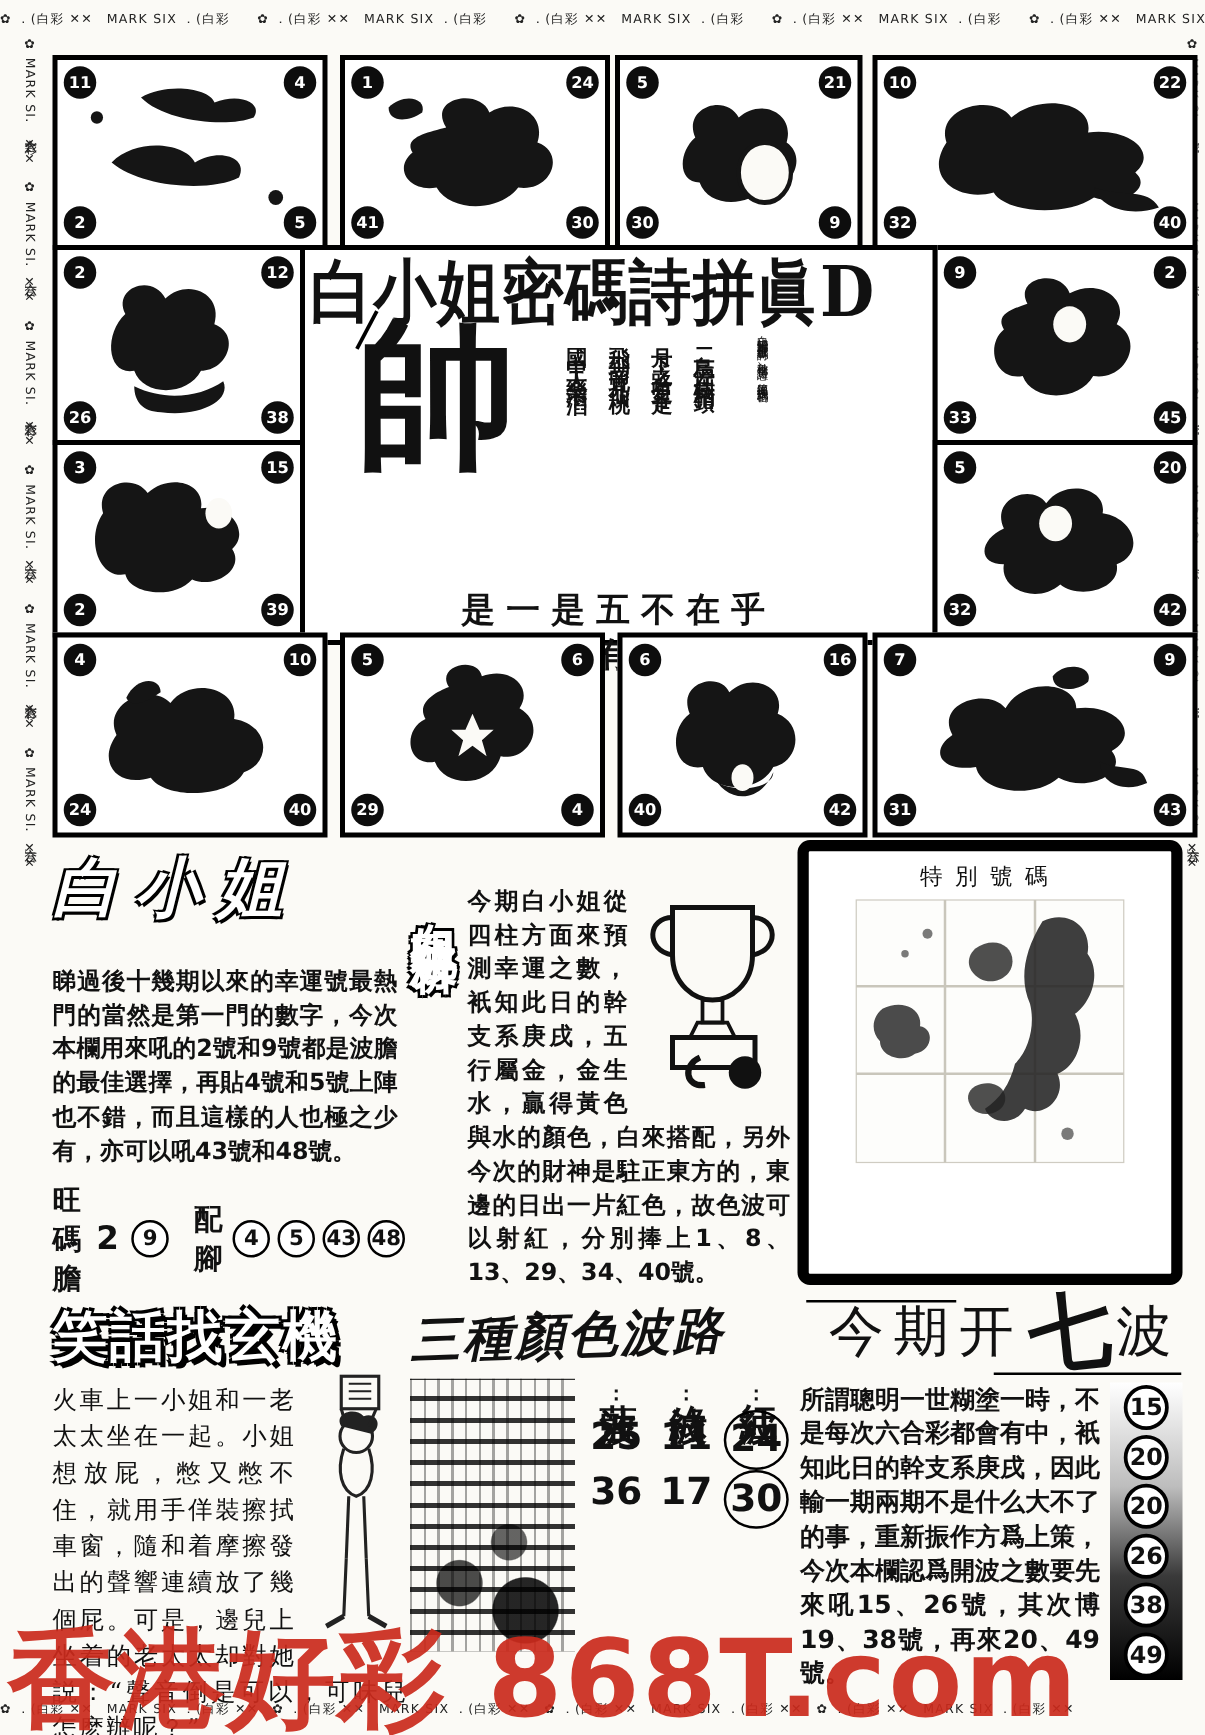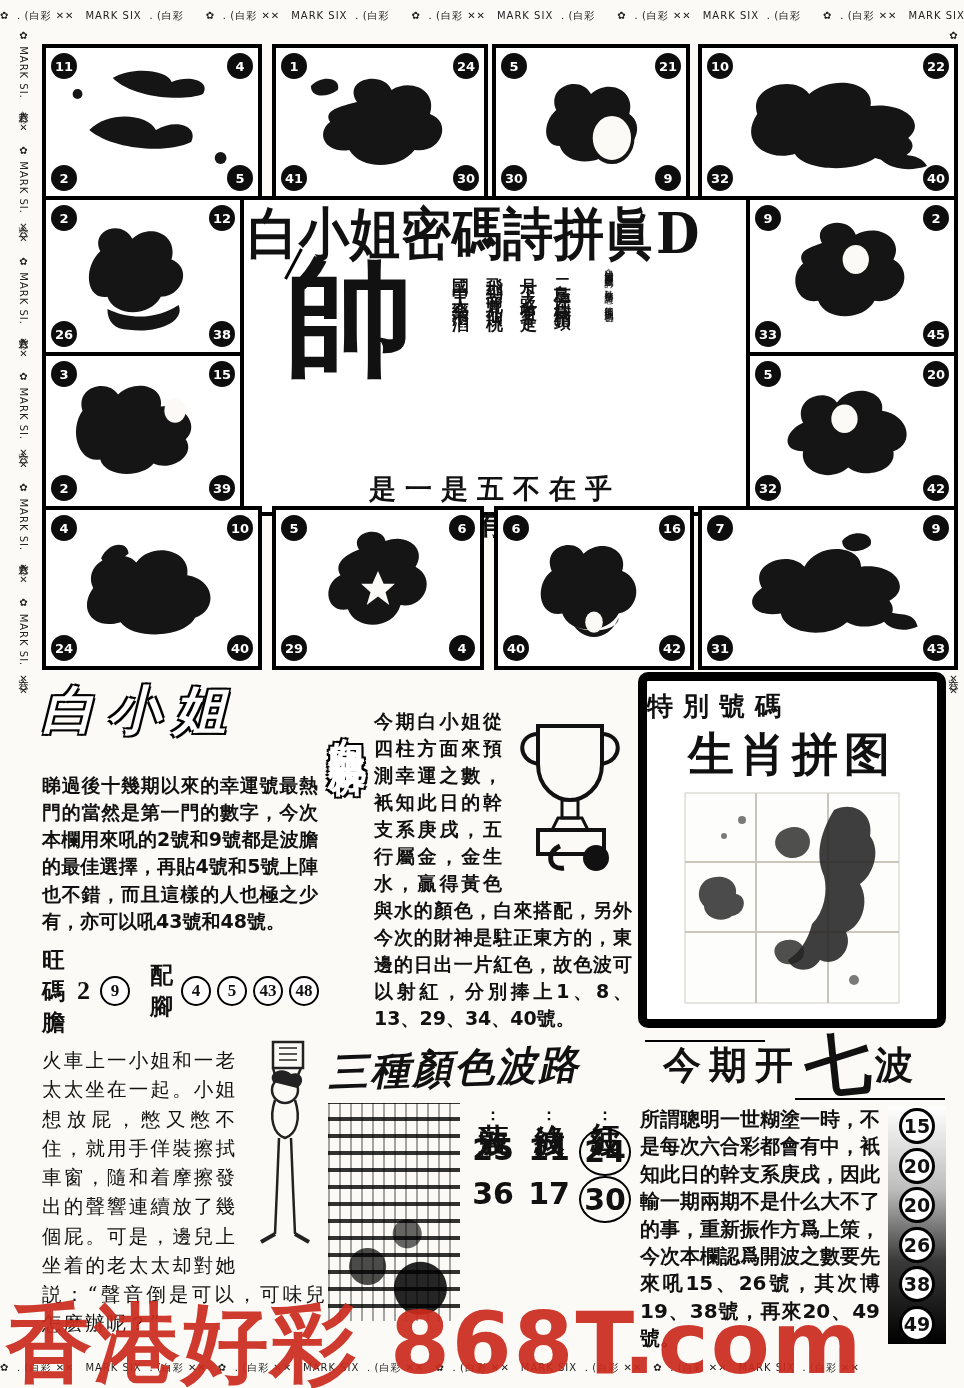--- a/index.html
+++ b/index.html
@@ -55,7 +55,7 @@
   .trophy{float:right;width:124px;height:160px;margin:4px 0 0 6px;}
 
   .zodiac{position:absolute;left:638px;top:672px;width:308px;height:356px;background:#fff;border:9px solid #000;border-radius:10px;box-sizing:border-box;}
-  .zodiac-small{font-size:26px;font-weight:700;letter-spacing:10px;margin-top:8px;}
+  .zodiac-small{text-align:center;font-size:18px;font-weight:400;letter-spacing:10px;margin-top:8px;}
   .zodiac-large{text-align:center;font-size:46px;font-weight:900;letter-spacing:6px;font-family:"DejaVu Serif",serif;}
   .puzzle{display:block;margin:6px auto 0 auto;}
 

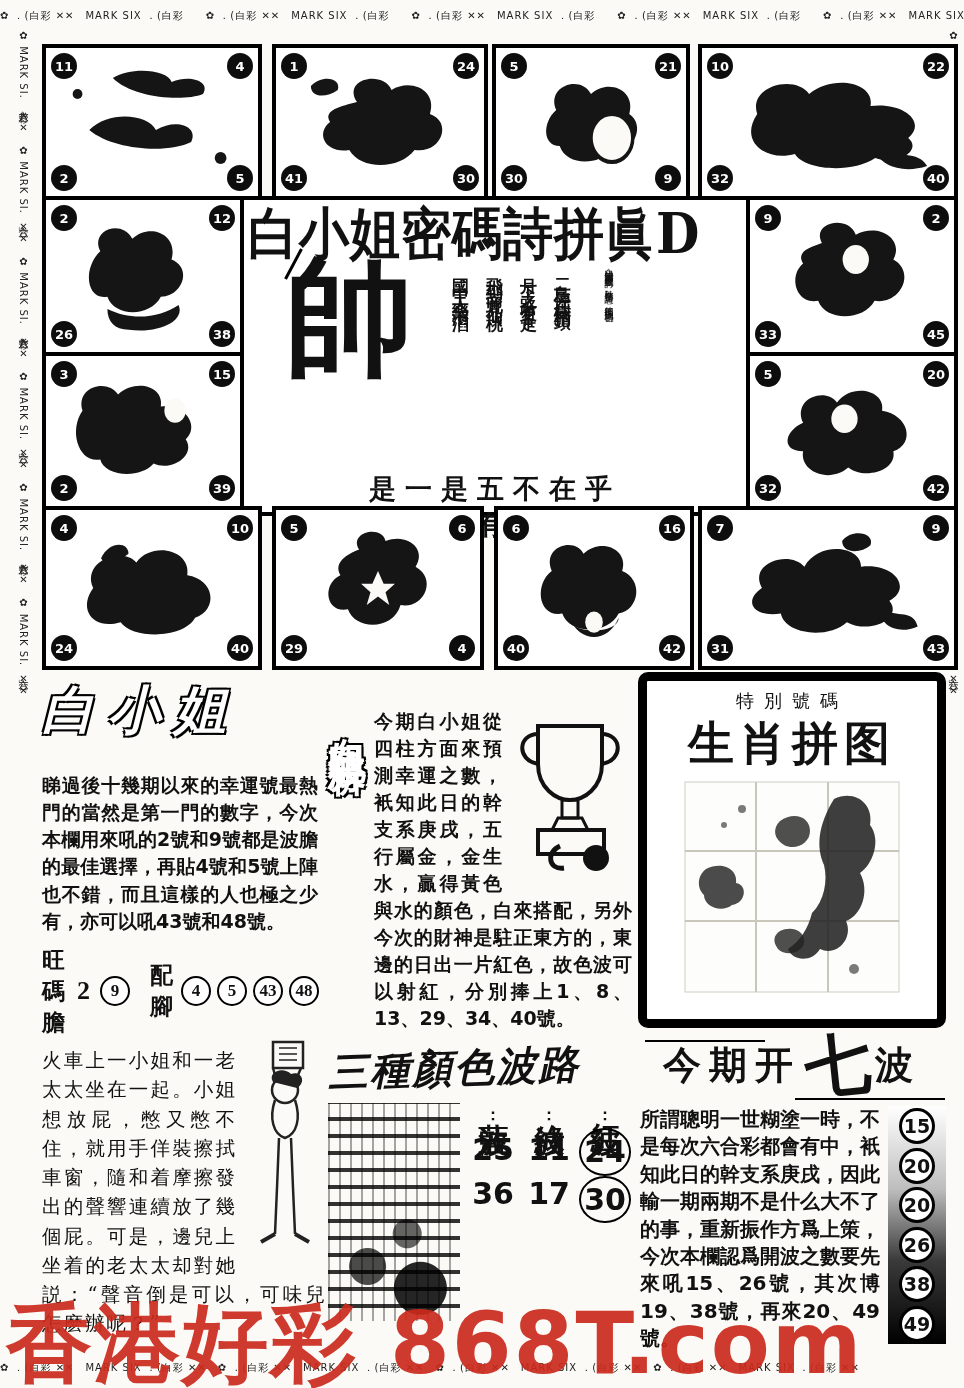--- a/index.html
+++ b/index.html
@@ -294,7 +294,6 @@
 
   <div class="zodiac">
     <div class="zodiac-small">特別號碼</div>
-    <div class="zodiac-large">生肖拼图</div>
     <svg class="puzzle" width="216" height="212" viewBox="0 0 216 212">
       <rect x="1" y="1" width="214" height="210" fill="#fdfdfb" stroke="#cfccc2" stroke-width="1"></rect>
       <path d="M72 1 V211 M144 1 V211 M1 70 H215 M1 140 H215" stroke="#c9c6bb" stroke-width="2" fill="none"></path>

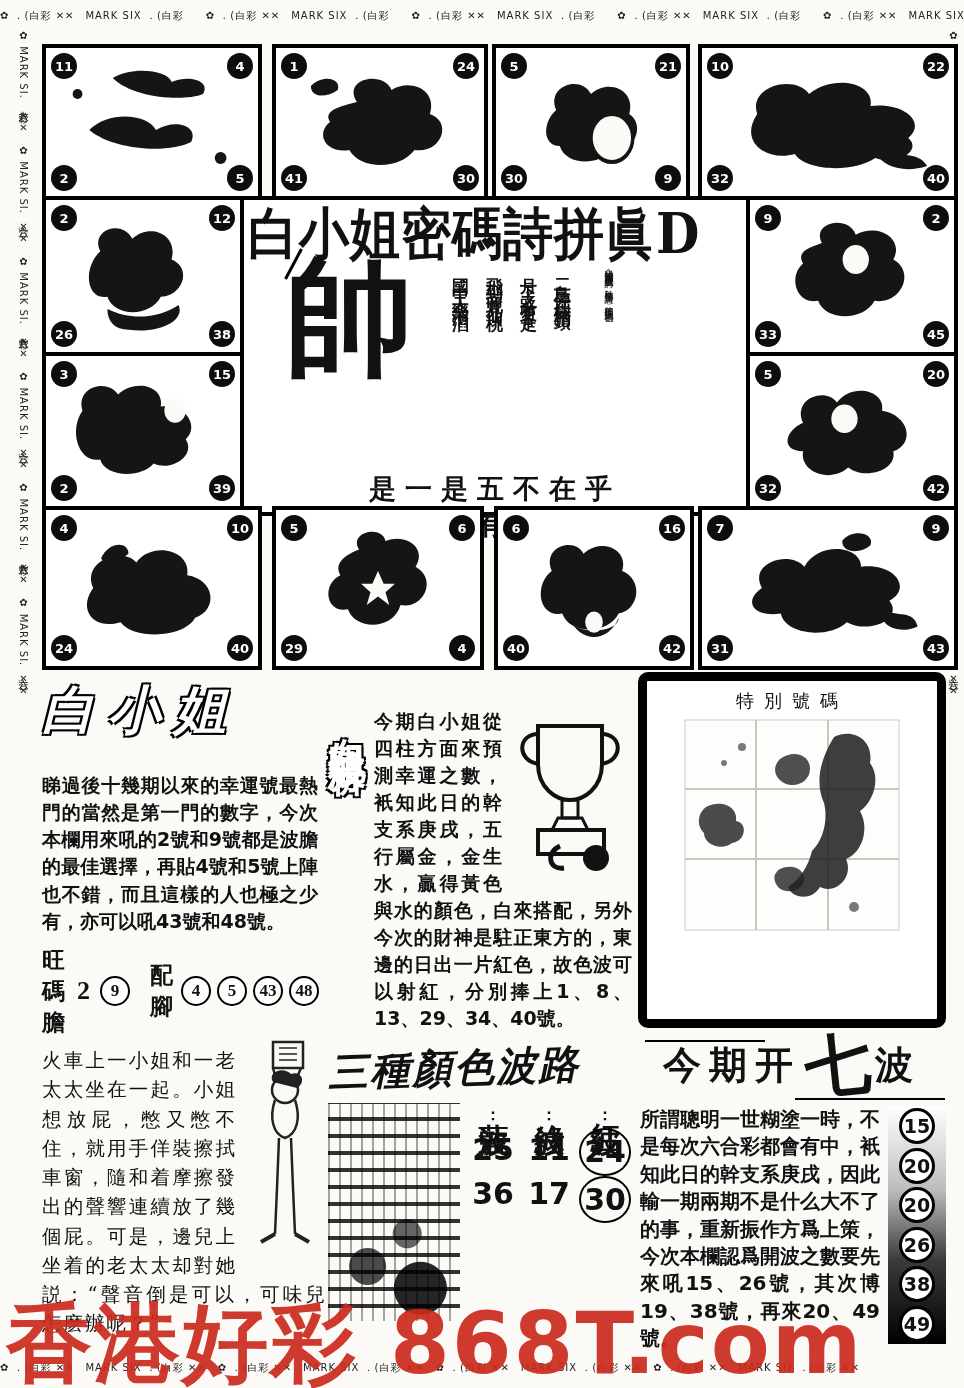--- a/index.html
+++ b/index.html
@@ -42,7 +42,7 @@
   .outline-fg{position:absolute;left:4px;top:40px;font-size:36px;font-weight:900;color:#000;letter-spacing:2px;
               text-shadow:-2px -2px 0 #fff,2px -2px 0 #fff,-2px 2px 0 #fff,2px 2px 0 #fff;}
   .tips-body{font-size:19px;font-weight:700;line-height:1.43;margin-top:4px;text-align:justify;}
-  .tips-picks{display:flex;align-items:center;gap:6px;margin-top:10px;font-family:Liberation Serif, serif;}
+  .tips-picks{display:flex;align-items:center;gap:6px;margin-top:10px;}
   .pick-label{font-size:23px;font-weight:900;letter-spacing:2px;}
   .plain-num{font-size:26px;font-weight:700;margin:0 4px;}
   .circ{display:inline-flex;align-items:center;justify-content:center;min-width:30px;height:30px;border:2.5px solid #000;

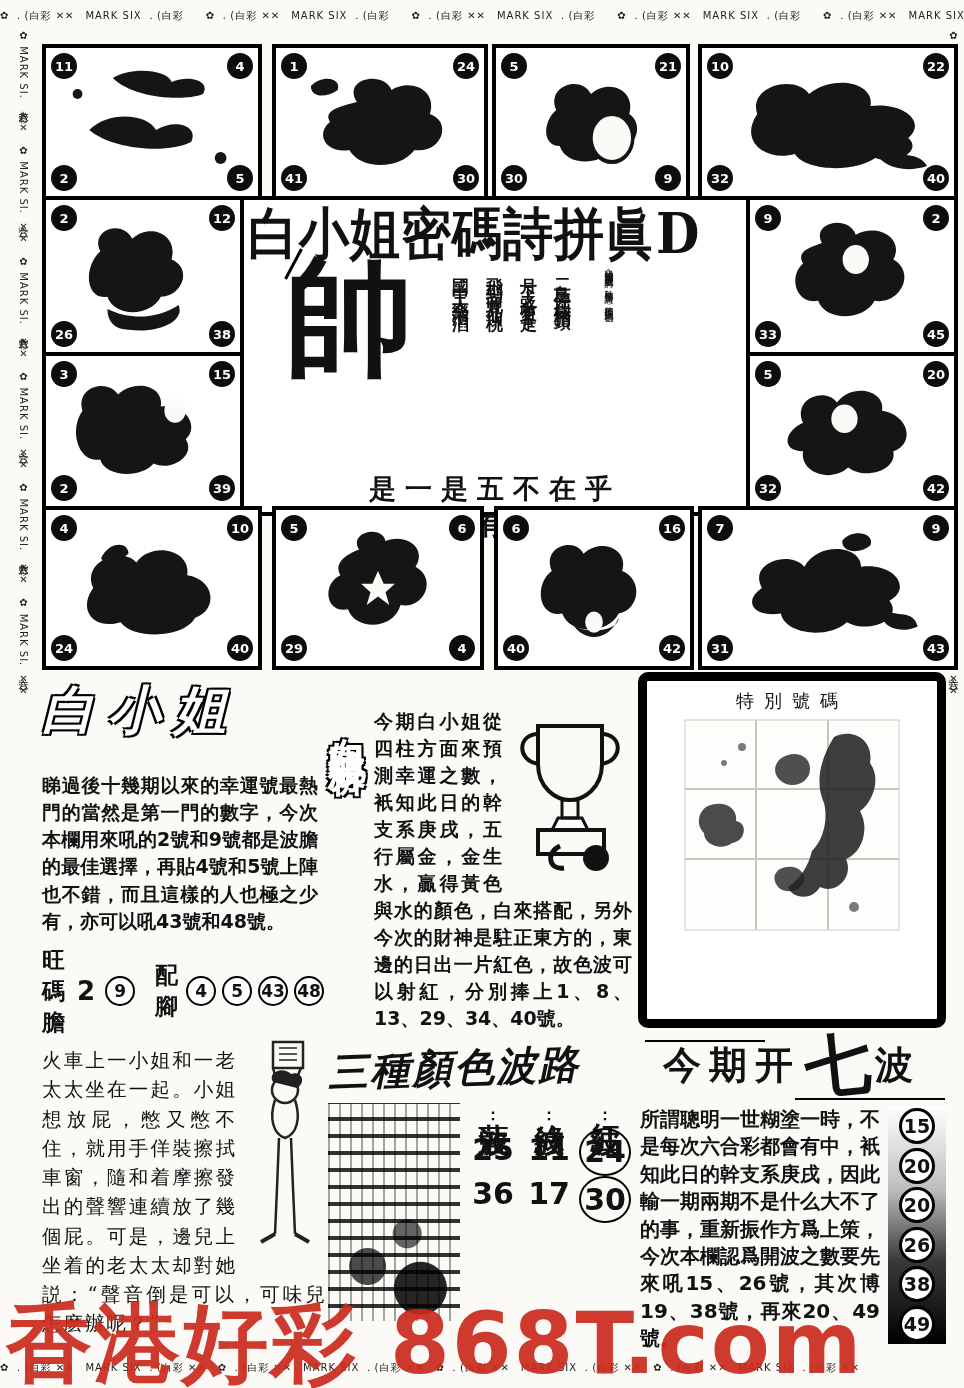--- a/index.html
+++ b/index.html
@@ -318,6 +318,7 @@
   </div>
 
   <div class="joke">
+    <div class="joke-head">笑話找玄機</div>
     <div class="joke-body">
       <svg class="lady" viewBox="0 0 92 215">
         <rect x="34" y="4" width="30" height="26" fill="none" stroke="#222" stroke-width="2.5"></rect>

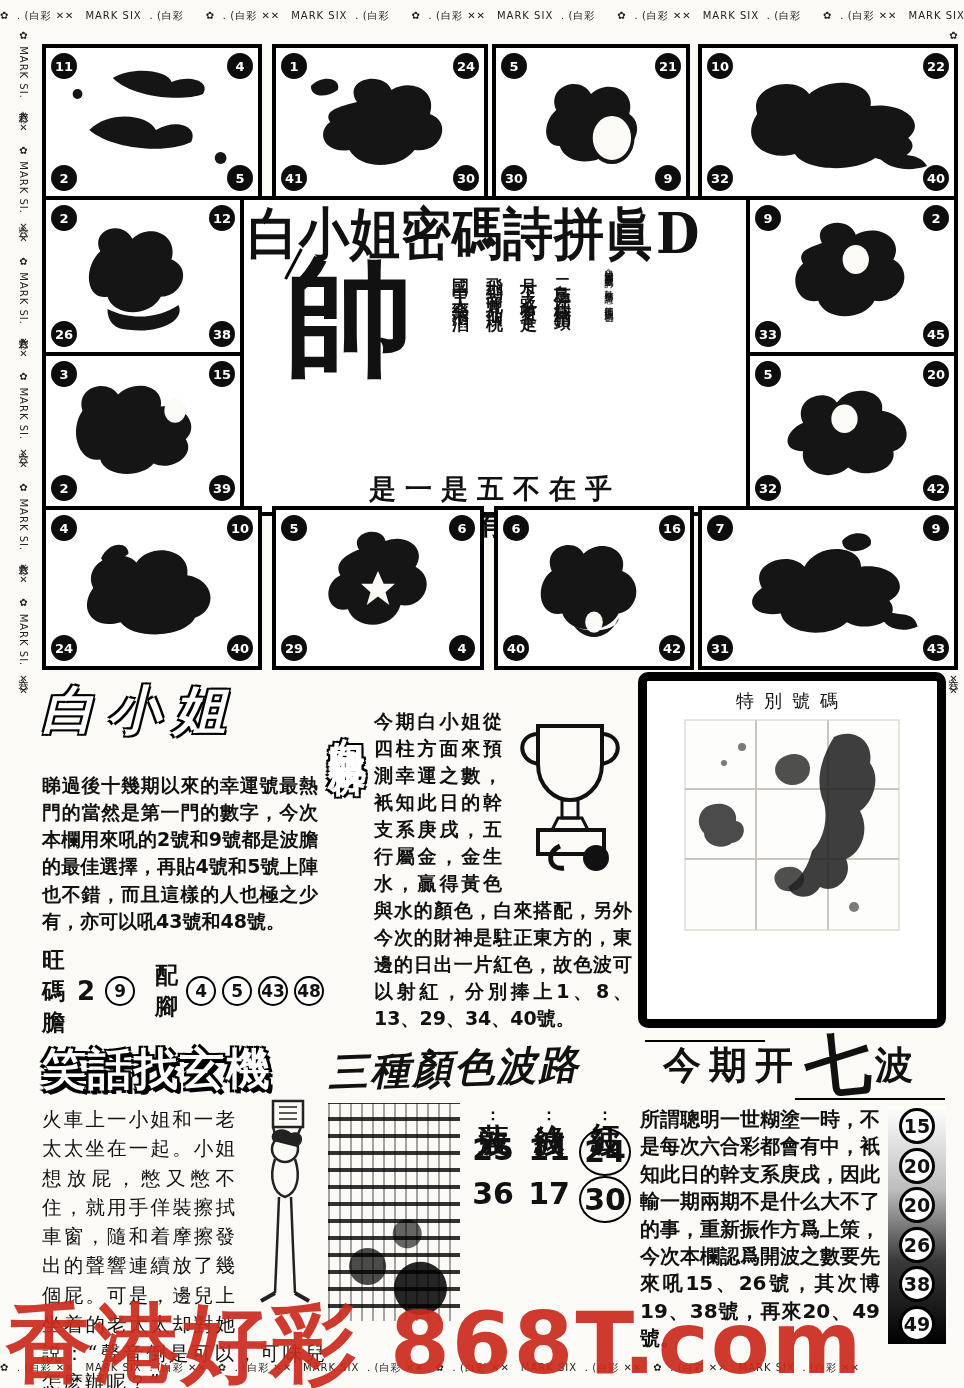--- a/index.html
+++ b/index.html
@@ -63,7 +63,7 @@
   .issue-line-top{position:absolute;left:0;top:8px;width:120px;border-top:2px solid #000;}
   .issue-line-bot{position:absolute;right:0;bottom:4px;width:150px;border-bottom:2px solid #000;}
   .issue-text{position:absolute;left:18px;top:0;display:flex;align-items:center;}
-  .issue-text .t{font-size:38px;font-weight:700;font-family:"DejaVu Serif",serif;letter-spacing:8px;}
+  .issue-text .t{font-size:44px;font-weight:400;font-family:"DejaVu Serif",serif;letter-spacing:8px;}
   .issue-text .b{font-size:66px;font-weight:900;font-family:"DejaVu Serif",serif;line-height:1;margin:0 4px;transform:rotate(-6deg);}
 
   

